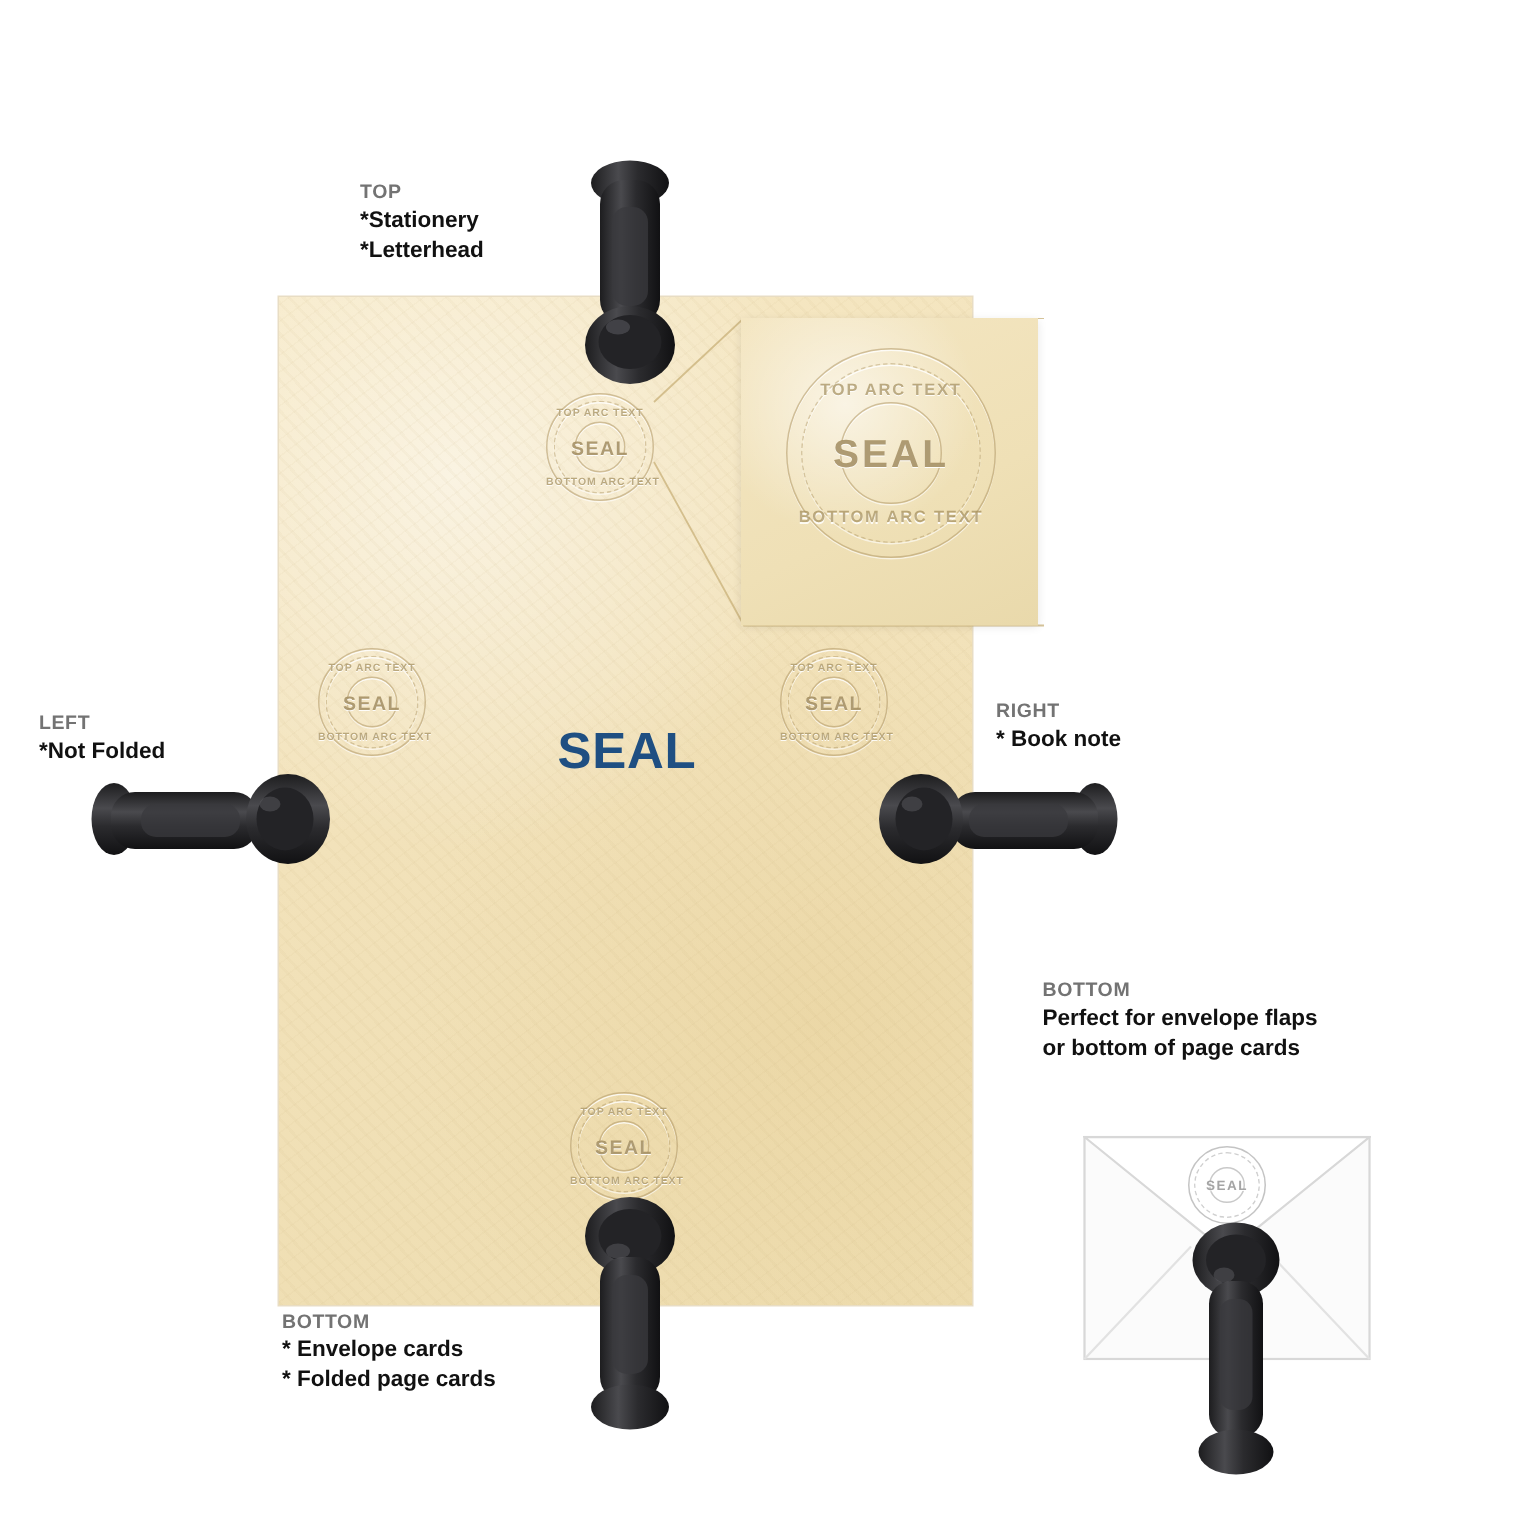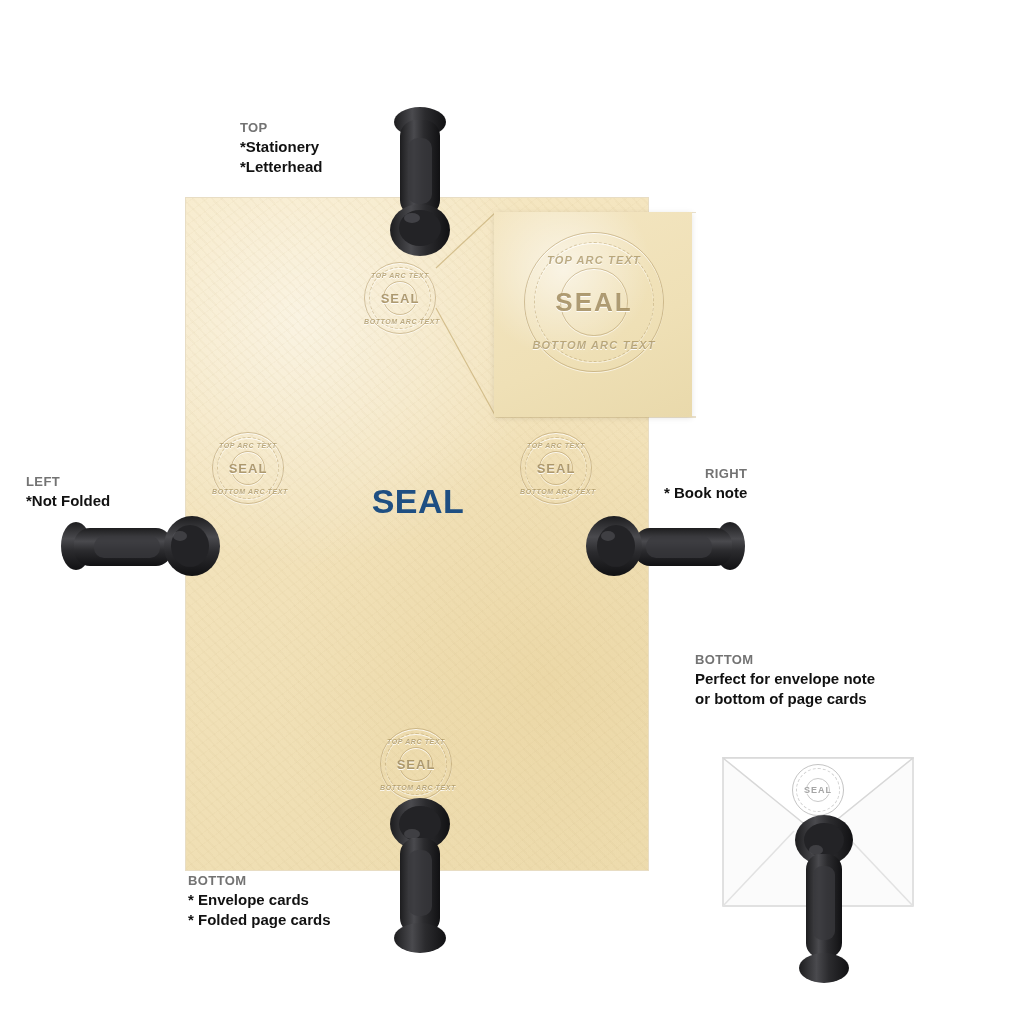--- a/index.html
+++ b/index.html
@@ -90,7 +90,6 @@
     letter-spacing: 0.6px;
     color: rgba(166,144,94,0.75);
     white-space: nowrap;
-    font-style: italic;
   }
   .seal .arc.top { top: 14%; }
   .seal .arc.bottom { bottom: 13%; }

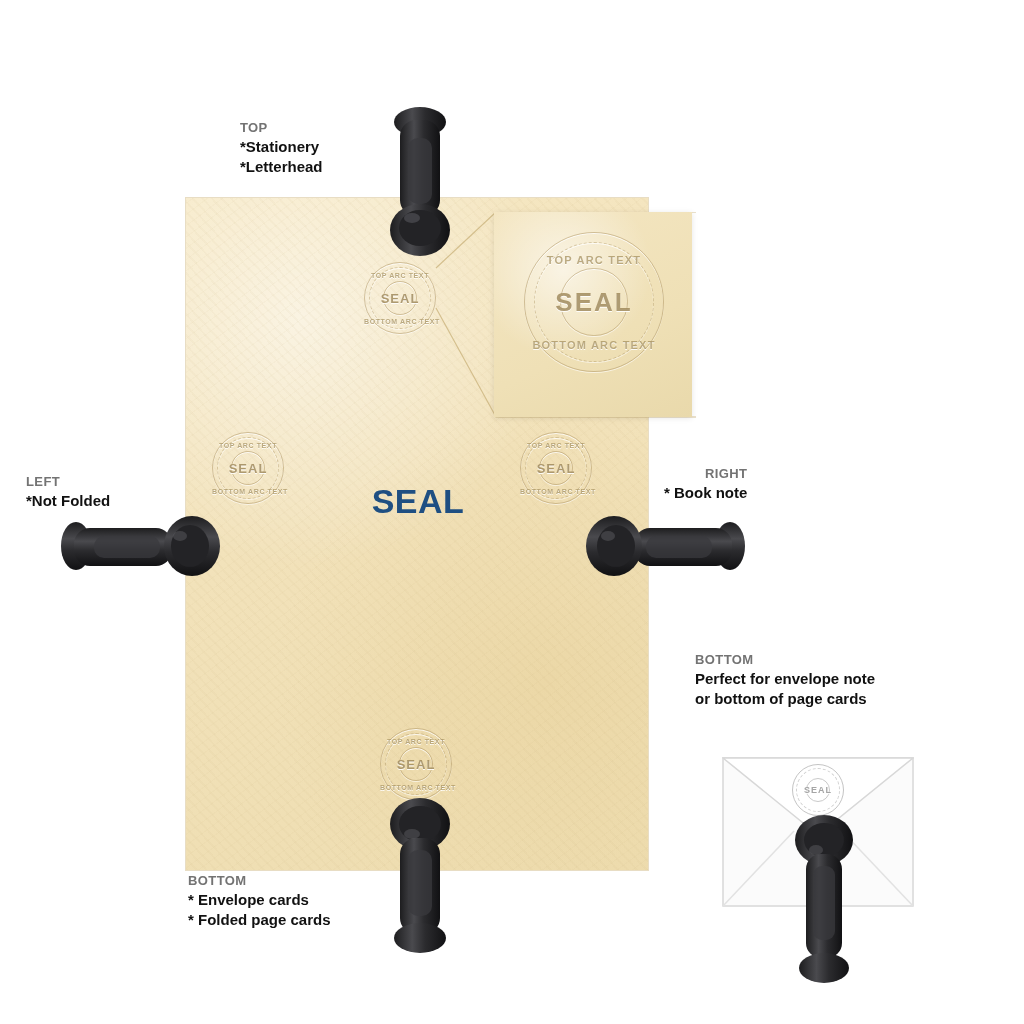--- a/index.html
+++ b/index.html
@@ -162,7 +162,7 @@
 
   .callout-top    { left: 240px; top: 120px; }
   .callout-left   { left: 26px;  top: 474px; }
-  .callout-right  { left: 664px; top: 466px; text-align: right; }
+  .callout-right  { left: 664px; top: 466px; }
   .callout-bottom { left: 188px; top: 873px; }
   .callout-env    { left: 695px; top: 652px; }
 

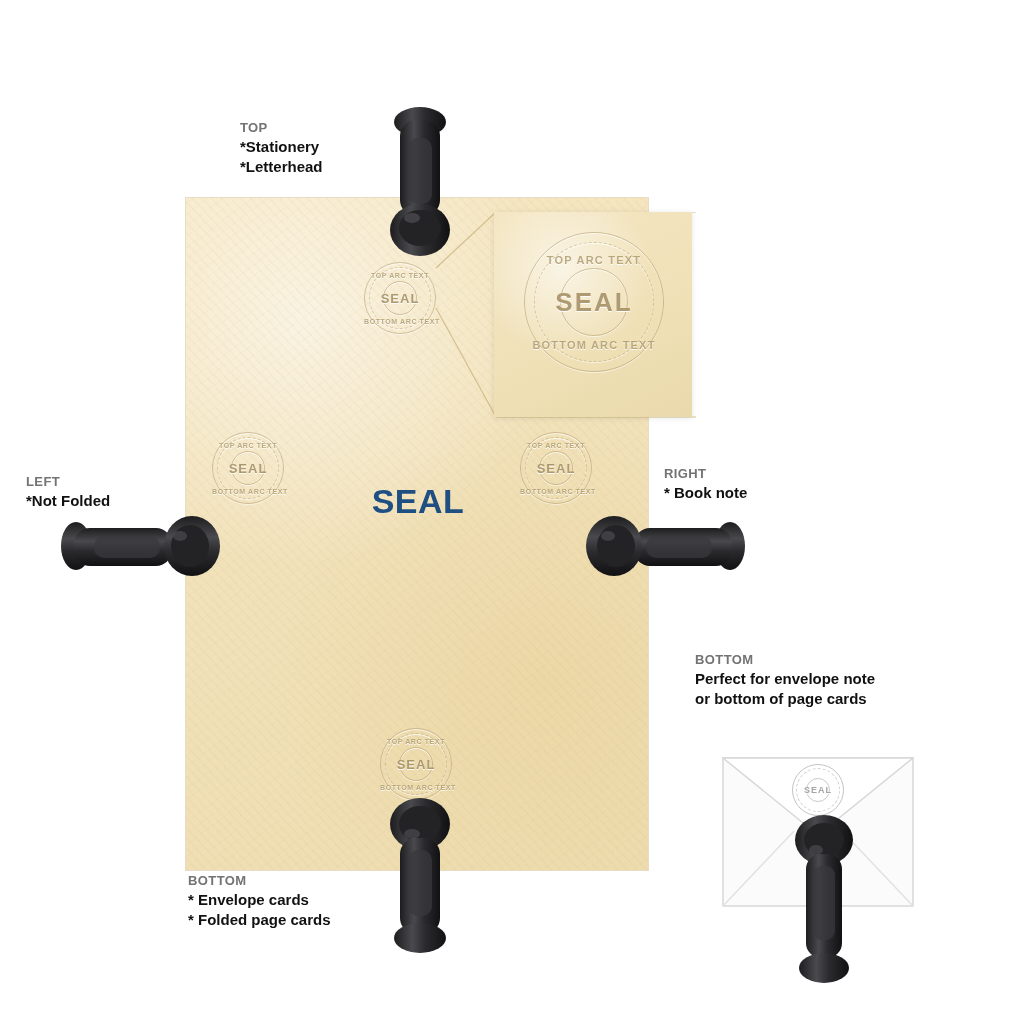--- a/index.html
+++ b/index.html
@@ -362,7 +362,7 @@
 
   <div class="callout callout-env">
     <div class="c-head">BOTTOM</div>
-    <div class="c-line">Perfect for envelope note</div>
+    <div class="c-line">Perfect for envelope flaps</div>
     <div class="c-line">or bottom of page cards</div>
   </div>
 

